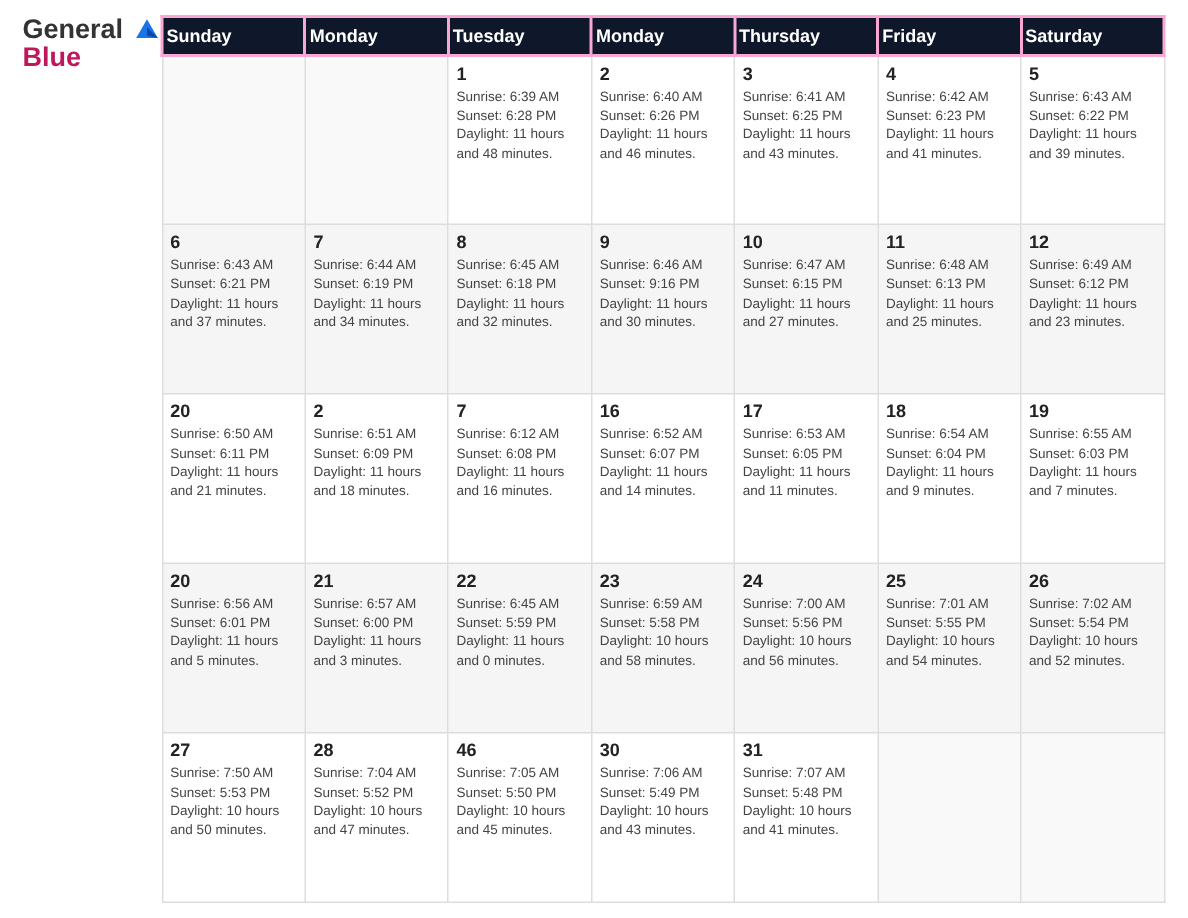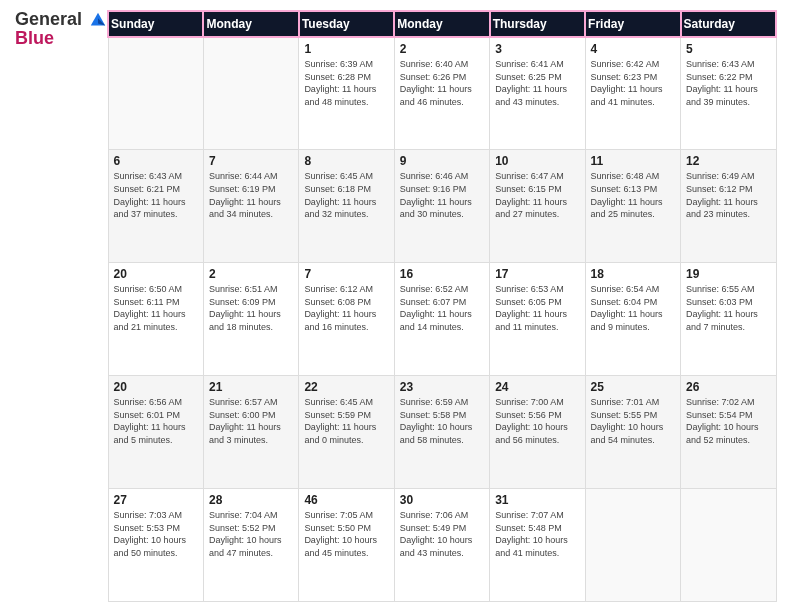--- a/index.html
+++ b/index.html
@@ -303,7 +303,7 @@
         <tr>
           <td>
             <span class="day-number">27</span>
-            <div class="day-info">Sunrise: 7:03 AM
+            <div class="day-info">Sunrise: 7:50 AM
 Sunset: 5:53 PM
 Daylight: 10 hours and 50 minutes.</div>
           </td>

